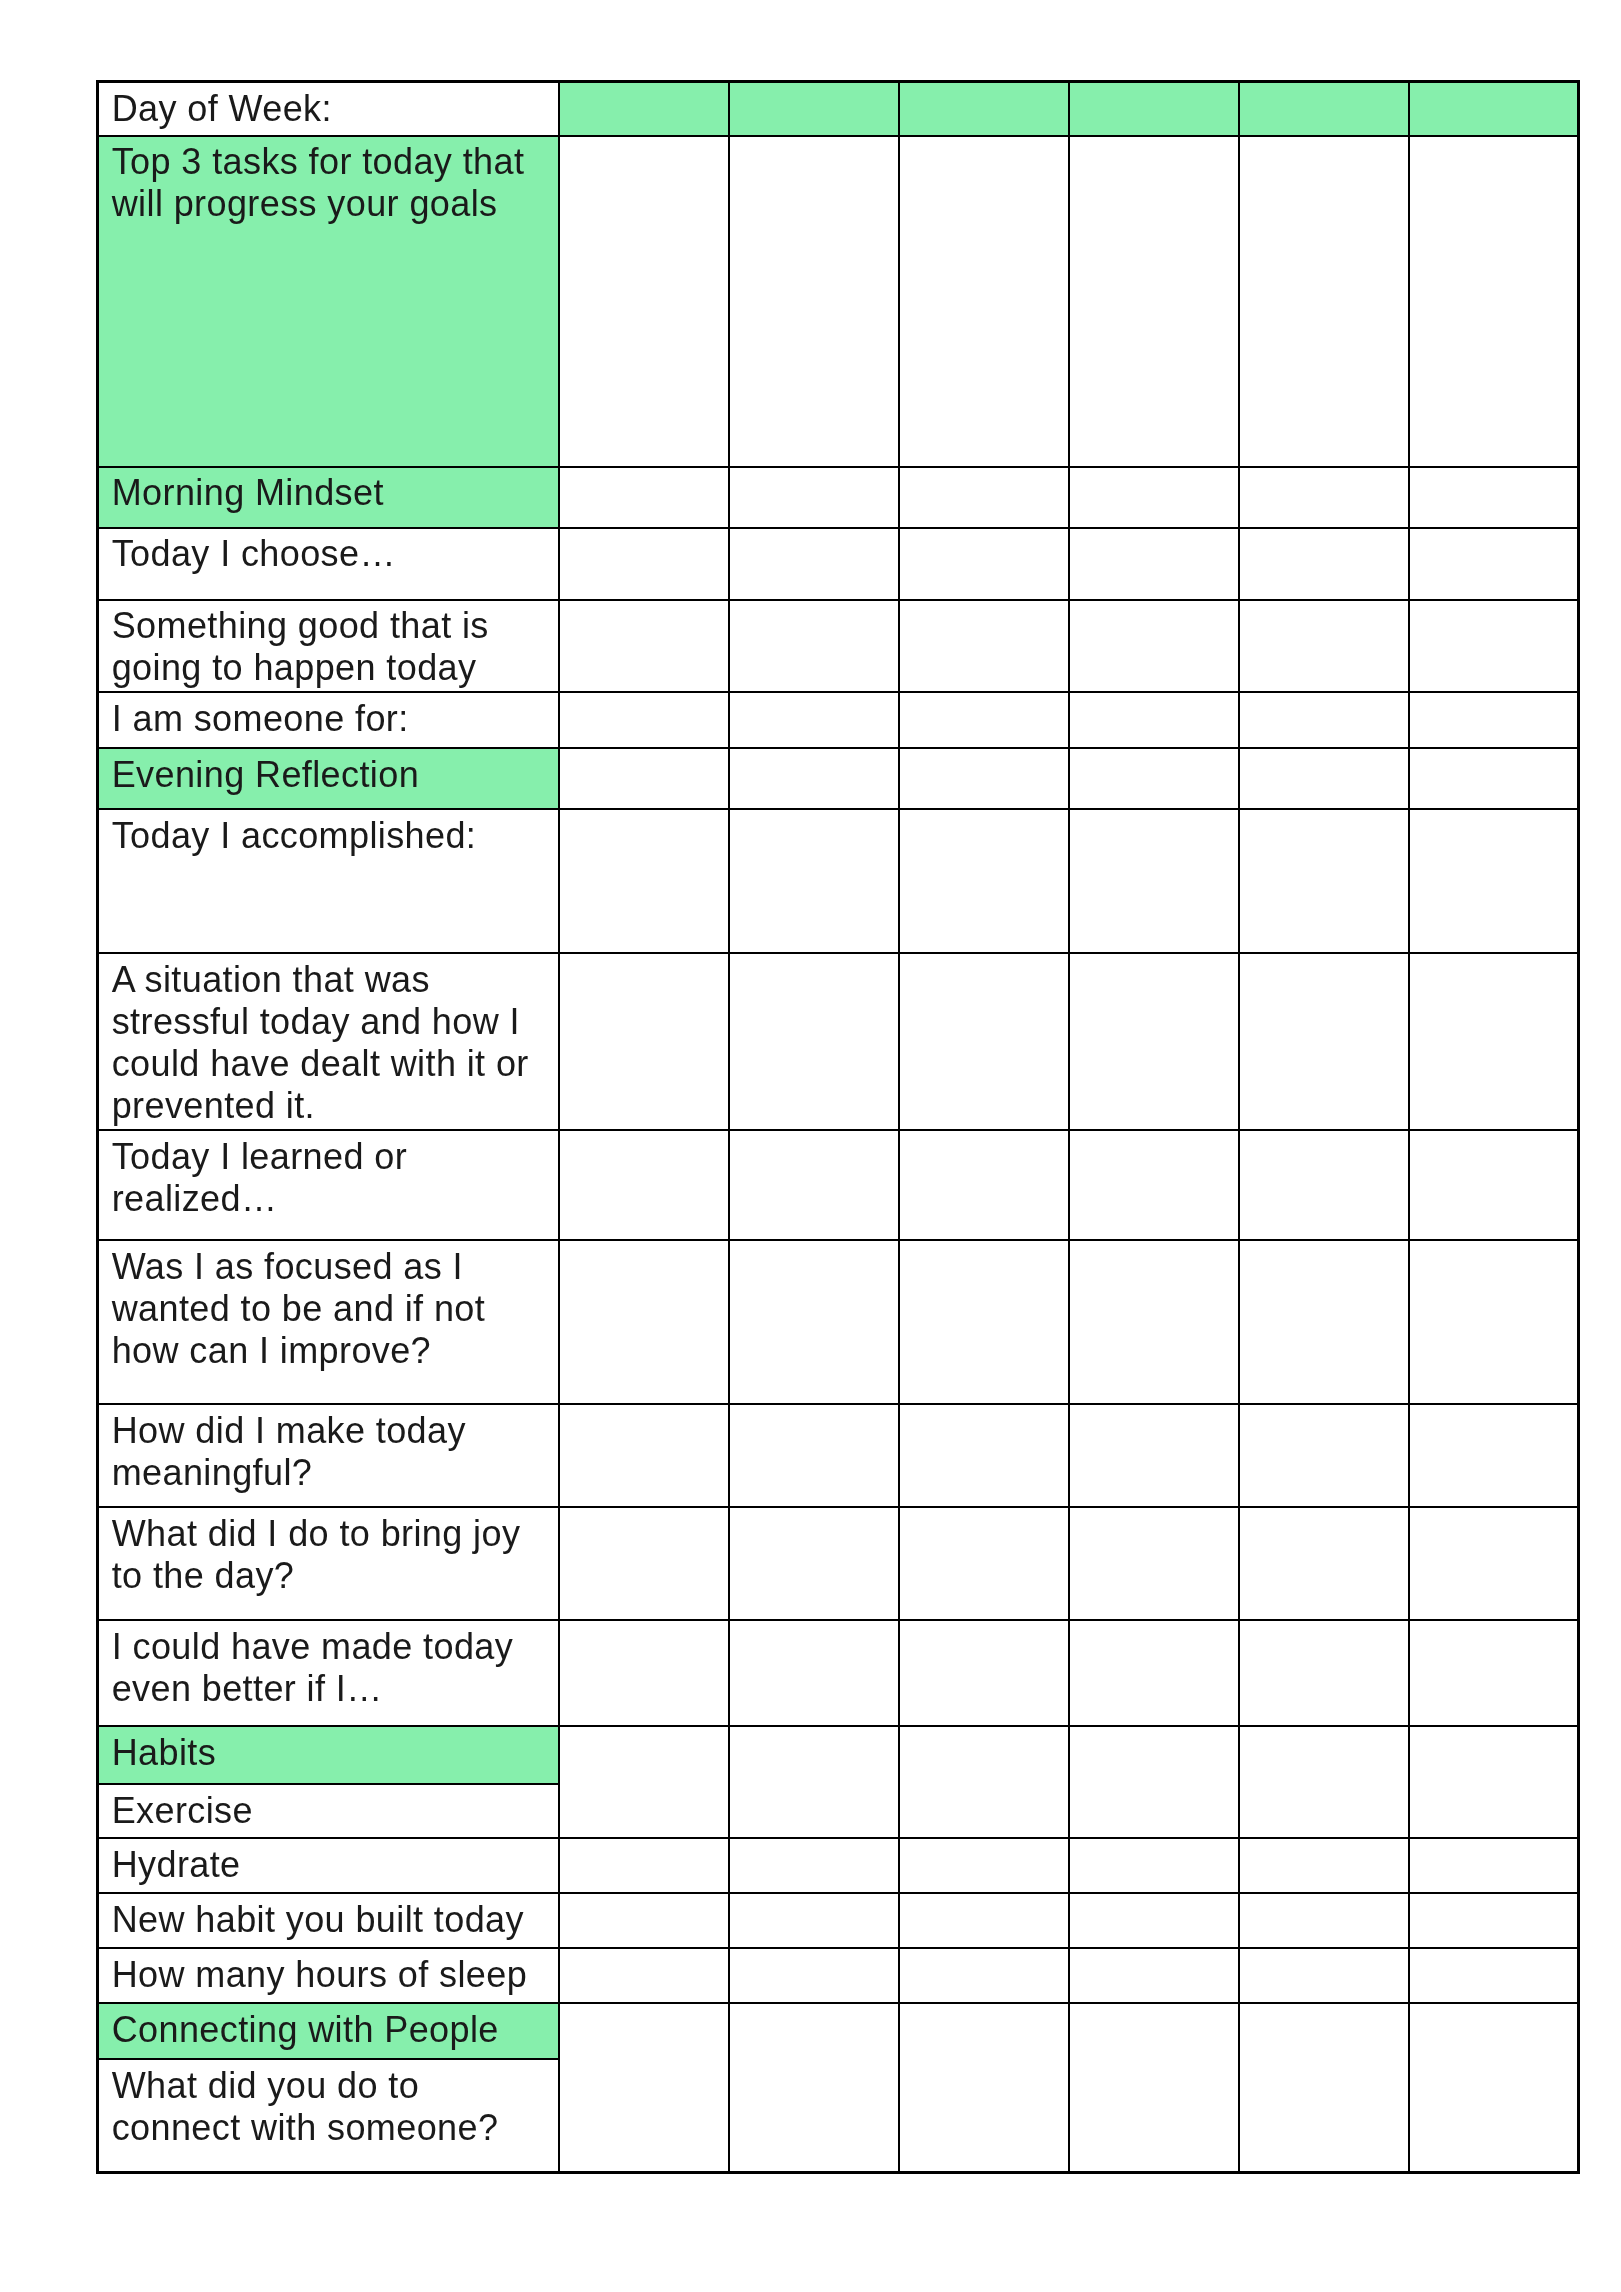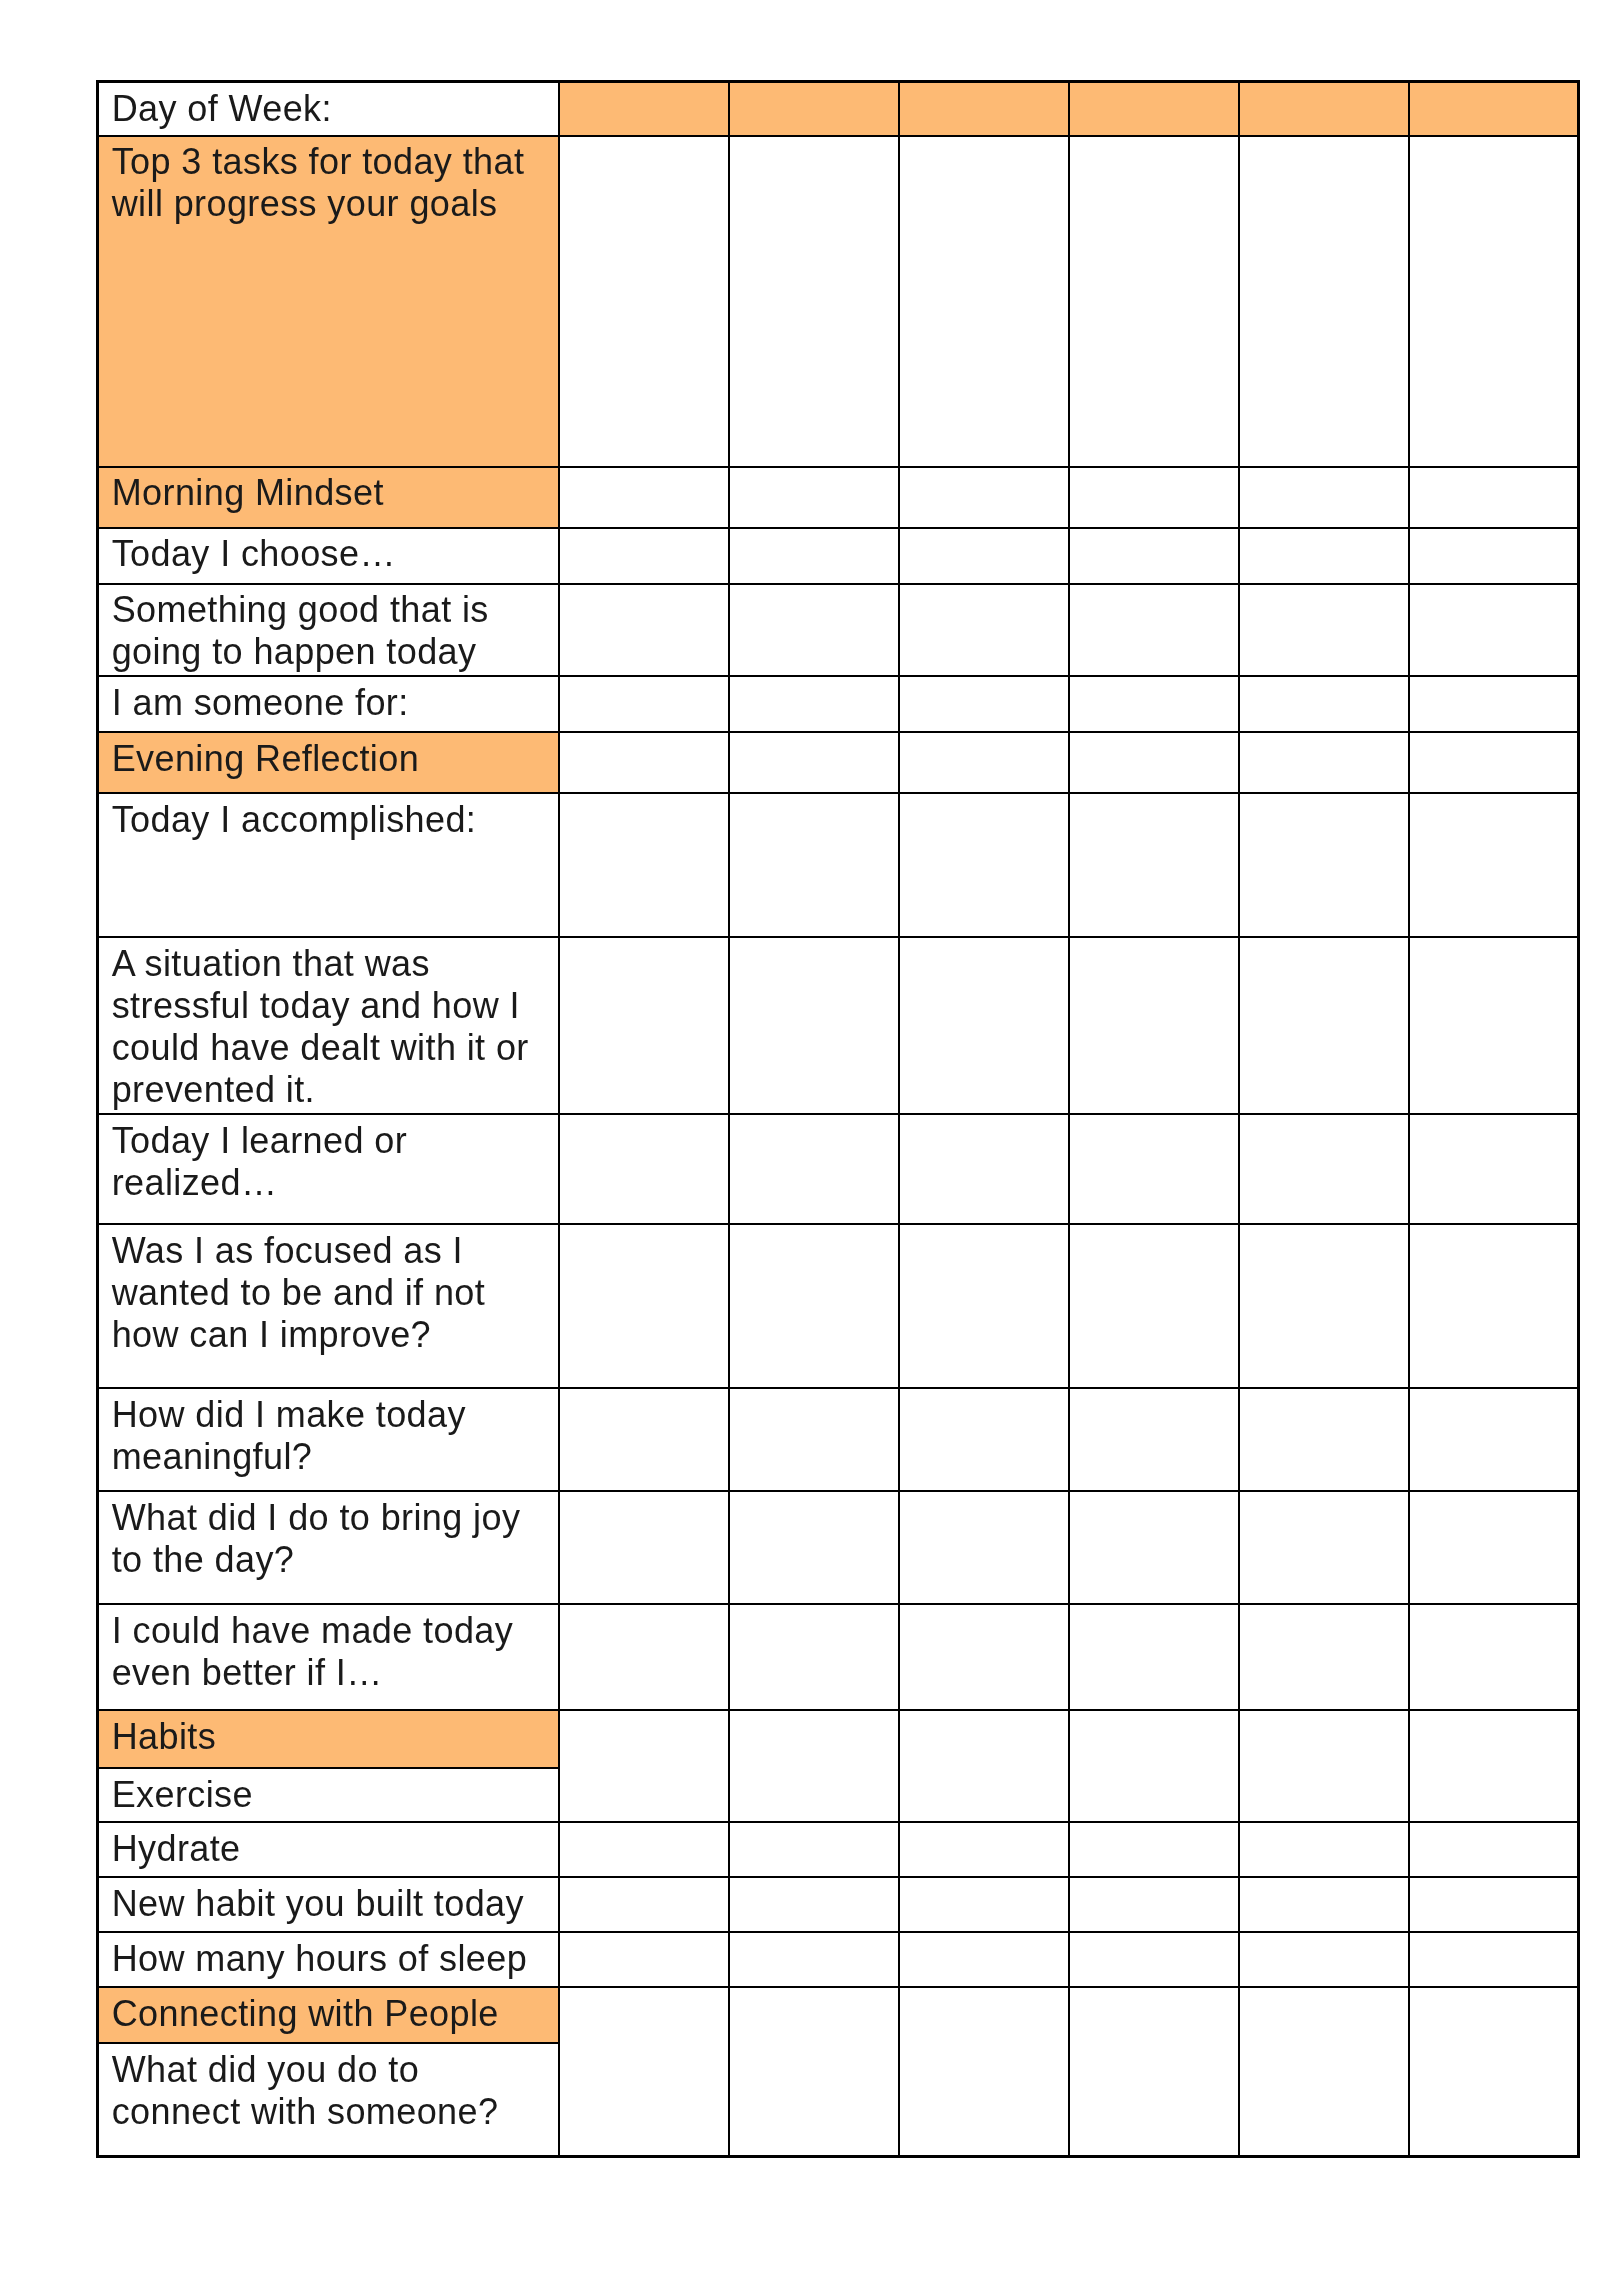--- a/index.html
+++ b/index.html
@@ -33,7 +33,7 @@
     white-space: pre-line;
     overflow: hidden;
   }
-  table.planner td.shade { background: #fdba74; }
+  table.planner td.shade { background: #86efac; }
 </style>
 </head>
 <body>

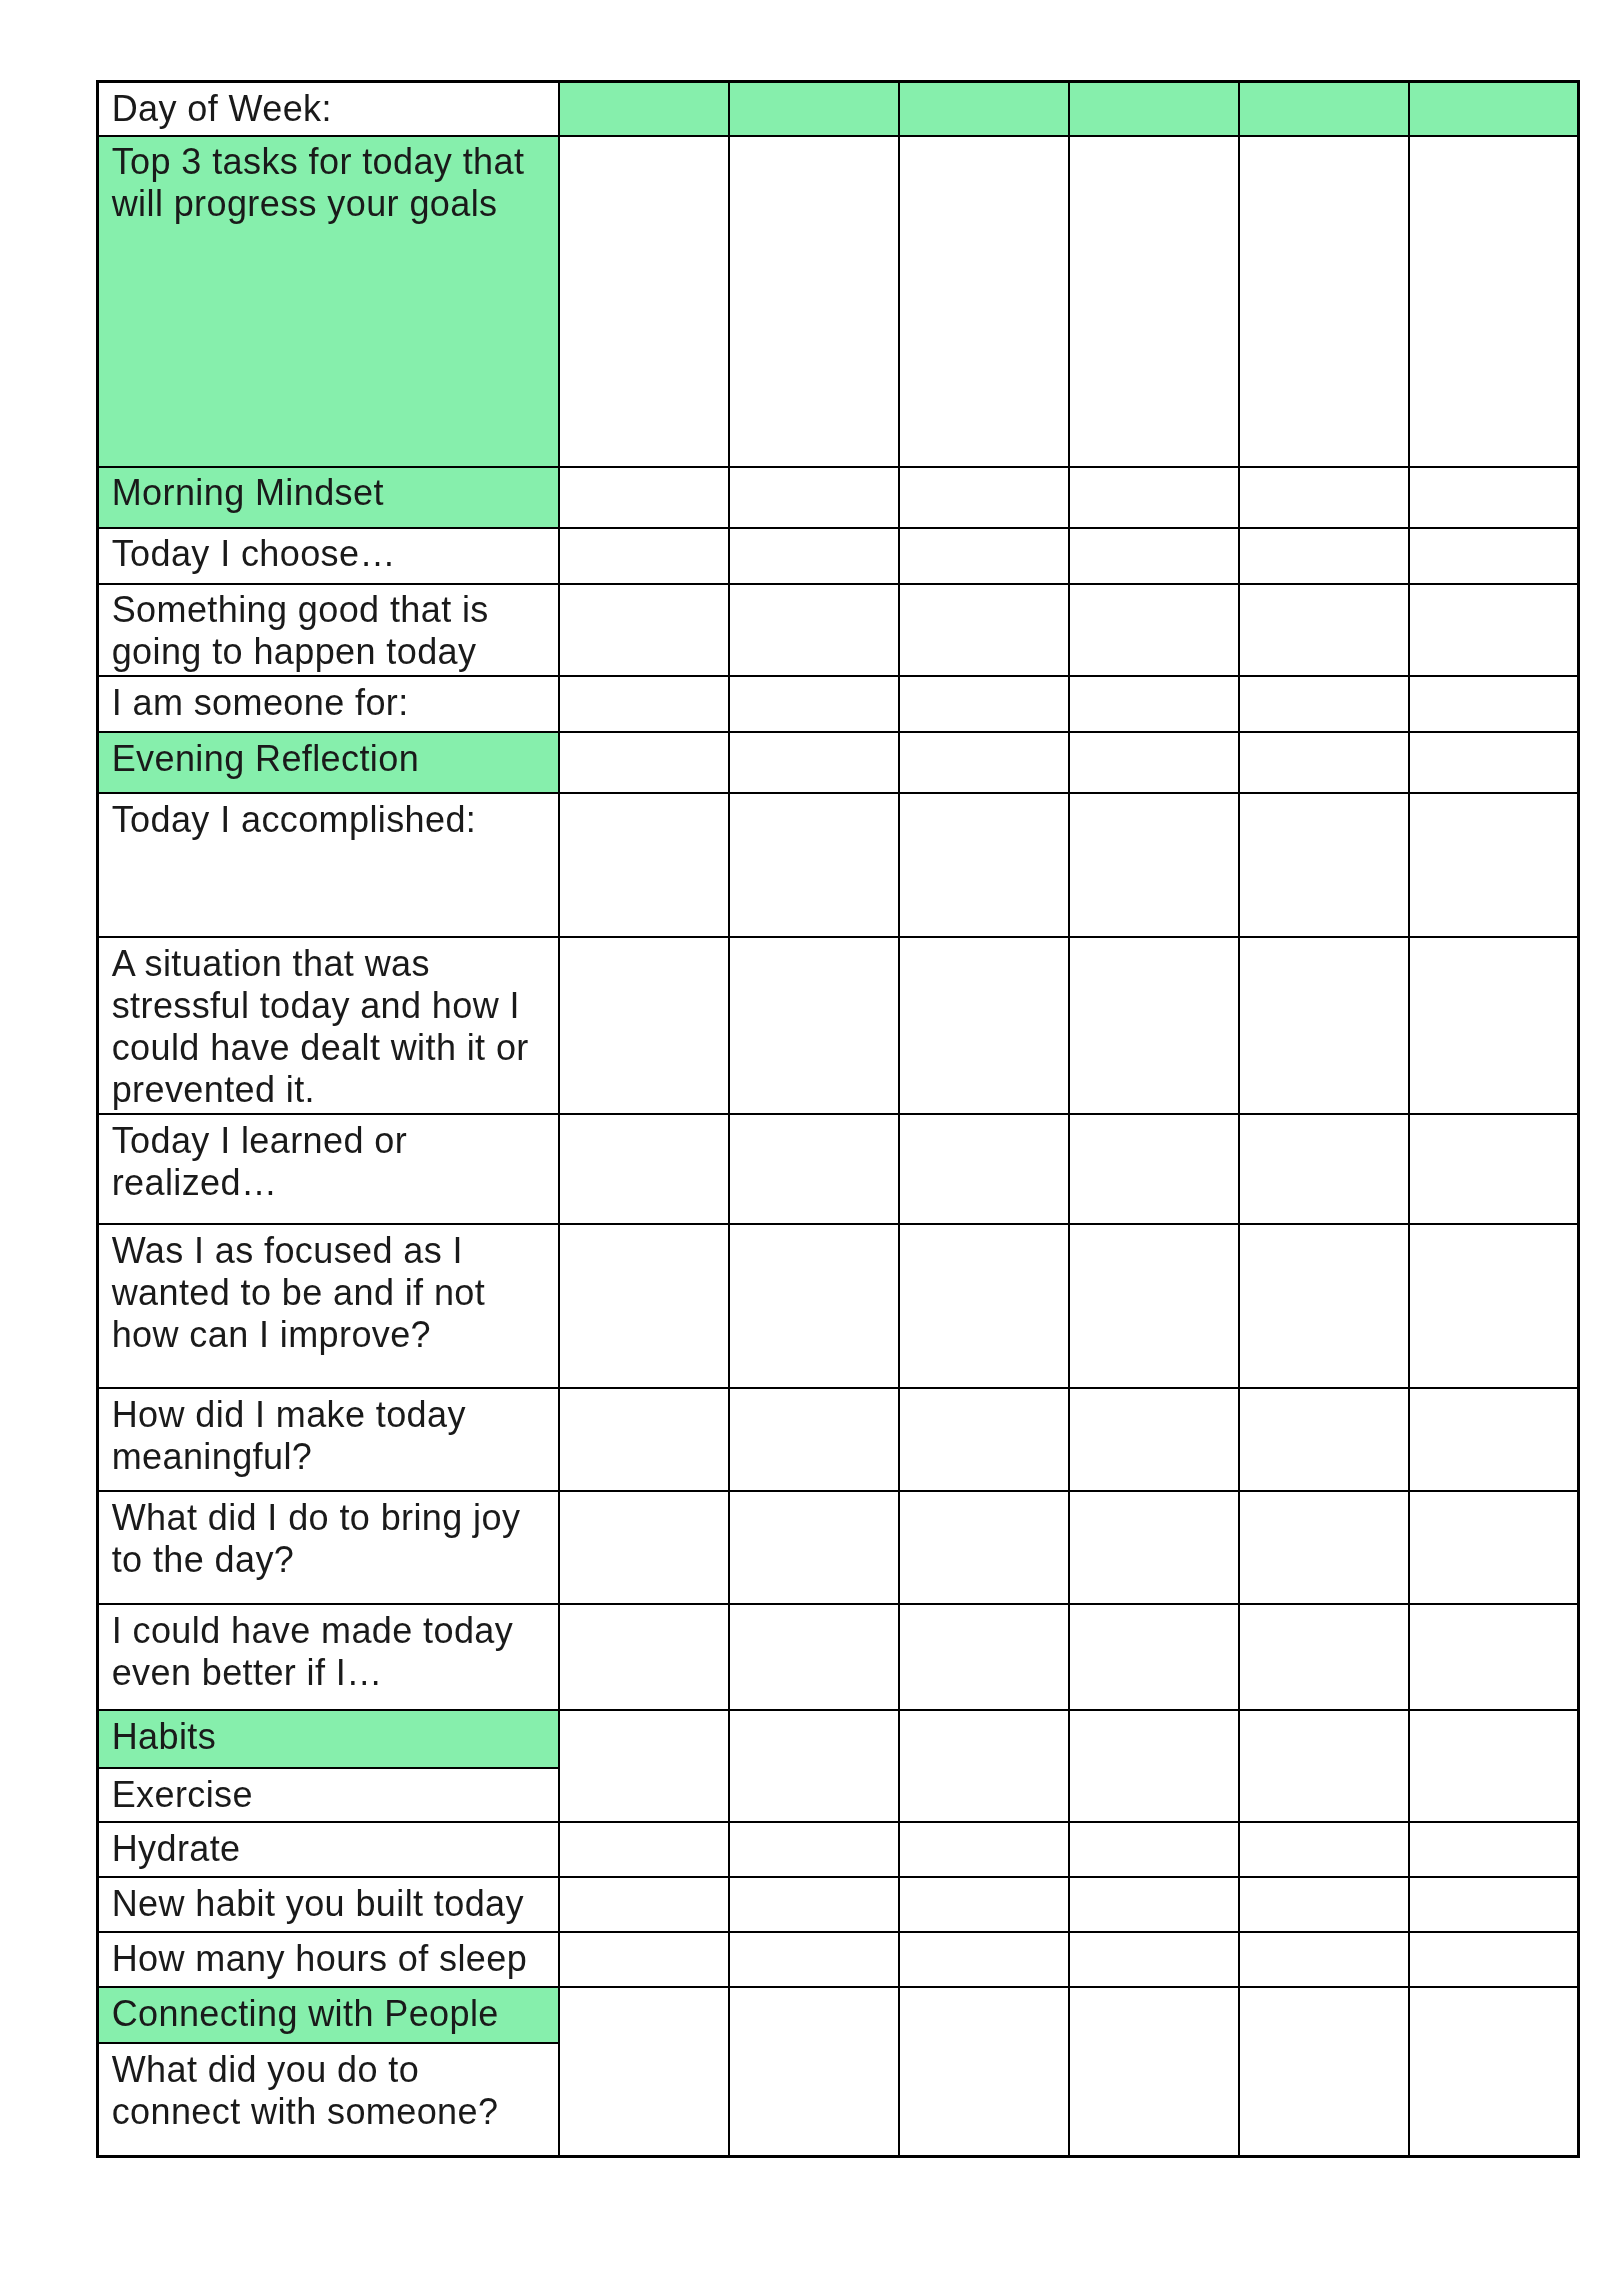--- a/index.html
+++ b/index.html
@@ -81,7 +81,7 @@
       <td class="cell"></td>
     </tr>
 
-    <tr style="height:56px">
+    <tr style="height:72px">
       <td class="label">Today I choose…</td>
       <td class="cell"></td>
       <td class="cell"></td>

